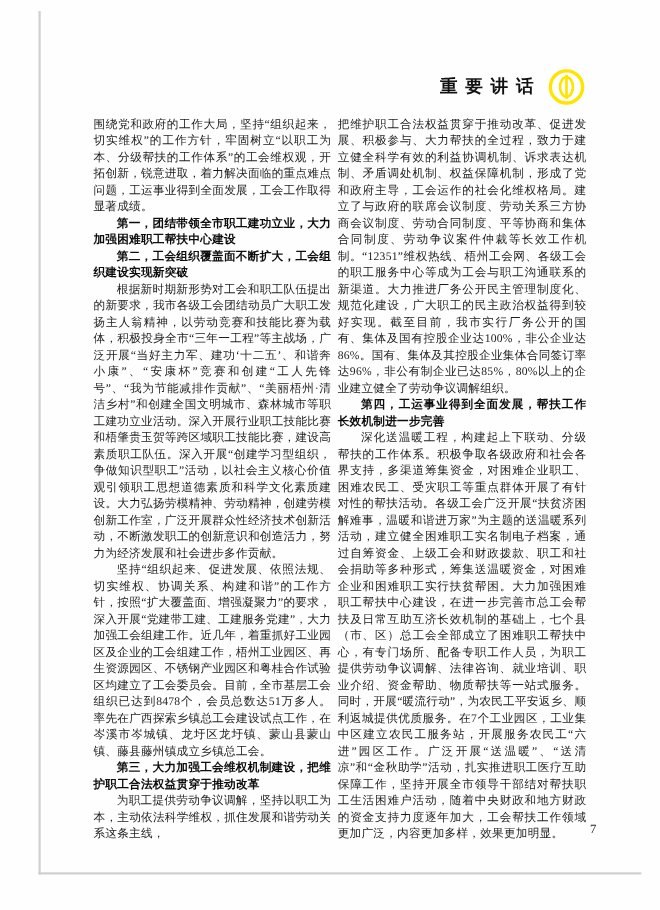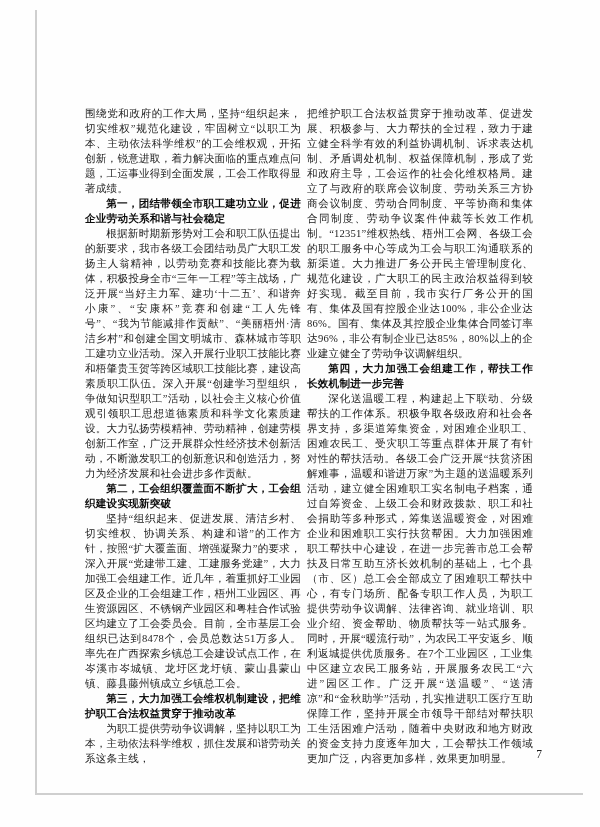--- a/index.html
+++ b/index.html
@@ -88,6 +88,16 @@
   <div class="frame-left"></div>
   <div class="frame-bottom"></div>
 
+  <div class="header">
+    <span class="header-title">重要讲话</span>
+    <span class="logo">
+      <svg width="34" height="34" viewBox="0 0 36 36">
+        <circle cx="18" cy="18" r="15.5" fill="#ffffff" stroke="#ffe400" stroke-width="3.2"></circle>
+        <ellipse cx="18" cy="18" rx="6.2" ry="9.5" fill="none" stroke="#ffe400" stroke-width="2.6"></ellipse>
+        <line x1="18" y1="6.5" x2="18" y2="29.5" stroke="#ffe400" stroke-width="2.6"></line>
+      </svg>
+    </span>
+  </div>
 
   <div class="column col-left">
     <p class="para noindent">围绕党和政府的工作大局，坚持“组织起来，切实维权”规范化建设，牢固树立“以职工为本、主动依法科学维权”的工会维权观，开拓创新，锐意进取，着力解决面临的重点难点问题，工运事业得到全面发展，工会工作取得显著成绩。</p>

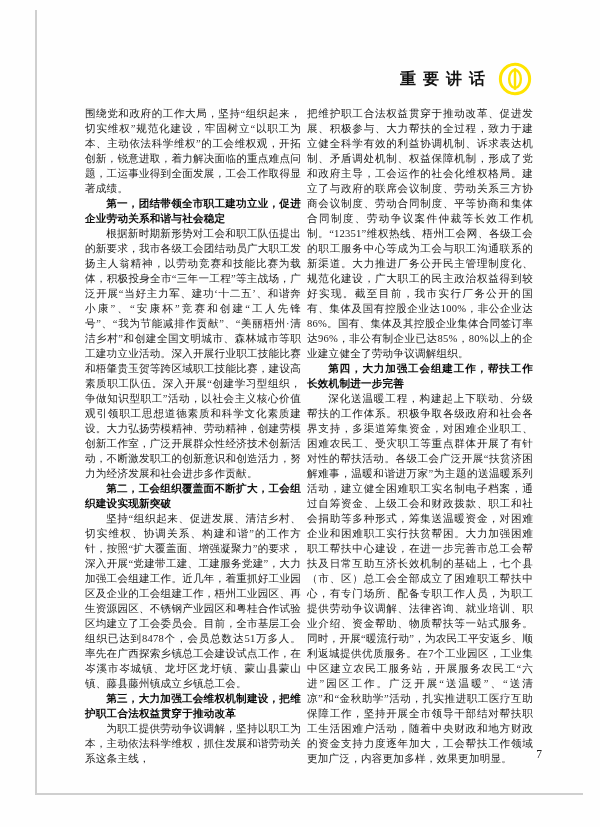--- a/index.html
+++ b/index.html
@@ -100,7 +100,7 @@
   </div>
 
   <div class="column col-left">
-    <p class="para noindent">围绕党和政府的工作大局，坚持“组织起来，切实维权”规范化建设，牢固树立“以职工为本、主动依法科学维权”的工会维权观，开拓创新，锐意进取，着力解决面临的重点难点问题，工运事业得到全面发展，工会工作取得显著成绩。</p>
+    <p class="para noindent">围绕党和政府的工作大局，坚持“组织起来，切实维权”的工作方针，牢固树立“以职工为本、分级帮扶的工作体系”的工会维权观，开拓创新，锐意进取，着力解决面临的重点难点问题，工运事业得到全面发展，工会工作取得显著成绩。</p>
     <p class="para heading">第一，团结带领全市职工建功立业，促进企业劳动关系和谐与社会稳定</p>
     <p class="para">根据新时期新形势对工会和职工队伍提出的新要求，我市各级工会团结动员广大职工发扬主人翁精神，以劳动竞赛和技能比赛为载体，积极投身全市“三年一工程”等主战场，广泛开展“当好主力军、建功‘十二五’、和谐奔小康”、“安康杯”竞赛和创建“工人先锋号”、“我为节能减排作贡献”、“美丽梧州·清洁乡村”和创建全国文明城市、森林城市等职工建功立业活动。深入开展行业职工技能比赛和梧肇贵玉贺等跨区域职工技能比赛，建设高素质职工队伍。深入开展“创建学习型组织，争做知识型职工”活动，以社会主义核心价值观引领职工思想道德素质和科学文化素质建设。大力弘扬劳模精神、劳动精神，创建劳模创新工作室，广泛开展群众性经济技术创新活动，不断激发职工的创新意识和创造活力，努力为经济发展和社会进步多作贡献。</p>
     <p class="para heading">第二，工会组织覆盖面不断扩大，工会组织建设实现新突破</p>

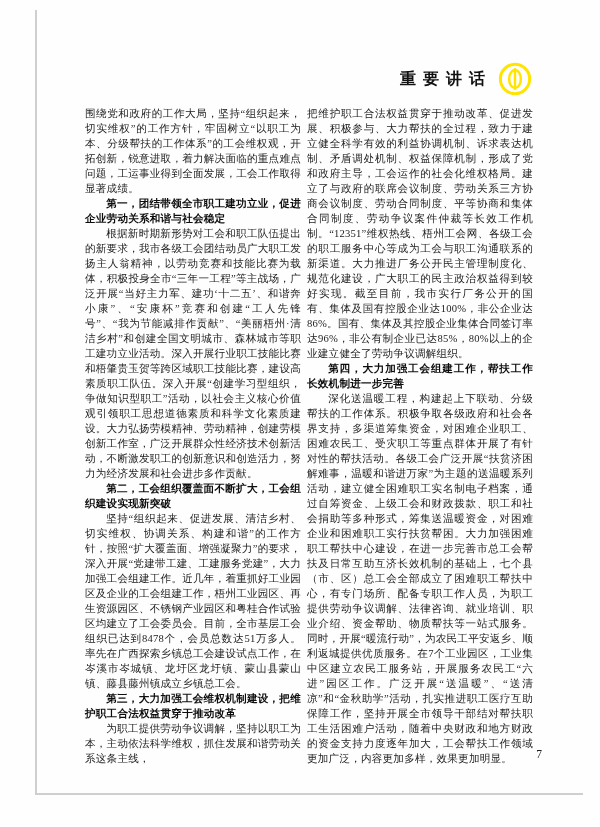--- a/index.html
+++ b/index.html
@@ -101,7 +101,7 @@
 
   <div class="column col-left">
     <p class="para noindent">围绕党和政府的工作大局，坚持“组织起来，切实维权”的工作方针，牢固树立“以职工为本、分级帮扶的工作体系”的工会维权观，开拓创新，锐意进取，着力解决面临的重点难点问题，工运事业得到全面发展，工会工作取得显著成绩。</p>
-    <p class="para heading">第一，团结带领全市职工建功立业，促进企业劳动关系和谐与社会稳定</p>
+    <p class="para heading">第一，团结带领全市职工建功立业，大力加强困难职工帮扶中心建设</p>
     <p class="para">根据新时期新形势对工会和职工队伍提出的新要求，我市各级工会团结动员广大职工发扬主人翁精神，以劳动竞赛和技能比赛为载体，积极投身全市“三年一工程”等主战场，广泛开展“当好主力军、建功‘十二五’、和谐奔小康”、“安康杯”竞赛和创建“工人先锋号”、“我为节能减排作贡献”、“美丽梧州·清洁乡村”和创建全国文明城市、森林城市等职工建功立业活动。深入开展行业职工技能比赛和梧肇贵玉贺等跨区域职工技能比赛，建设高素质职工队伍。深入开展“创建学习型组织，争做知识型职工”活动，以社会主义核心价值观引领职工思想道德素质和科学文化素质建设。大力弘扬劳模精神、劳动精神，创建劳模创新工作室，广泛开展群众性经济技术创新活动，不断激发职工的创新意识和创造活力，努力为经济发展和社会进步多作贡献。</p>
     <p class="para heading">第二，工会组织覆盖面不断扩大，工会组织建设实现新突破</p>
     <p class="para">坚持“组织起来、促进发展、清洁乡村、切实维权、协调关系、构建和谐”的工作方针，按照“扩大覆盖面、增强凝聚力”的要求，深入开展“党建带工建、工建服务党建”，大力加强工会组建工作。近几年，着重抓好工业园区及企业的工会组建工作，梧州工业园区、再生资源园区、不锈钢产业园区和粤桂合作试验区均建立了工会委员会。目前，全市基层工会组织已达到8478个，会员总数达51万多人。率先在广西探索乡镇总工会建设试点工作，在岑溪市岑城镇、龙圩区龙圩镇、蒙山县蒙山镇、藤县藤州镇成立乡镇总工会。</p>

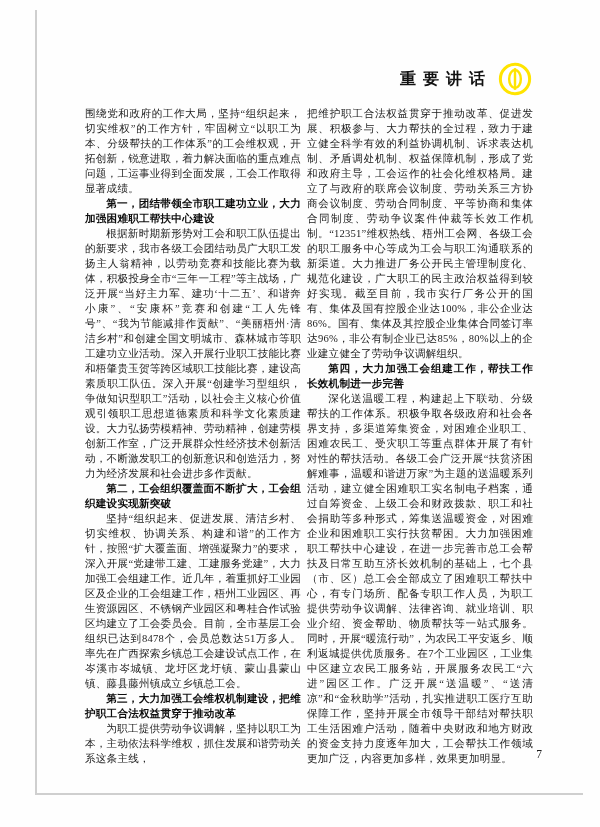--- a/index.html
+++ b/index.html
@@ -102,8 +102,8 @@
   <div class="column col-left">
     <p class="para noindent">围绕党和政府的工作大局，坚持“组织起来，切实维权”的工作方针，牢固树立“以职工为本、分级帮扶的工作体系”的工会维权观，开拓创新，锐意进取，着力解决面临的重点难点问题，工运事业得到全面发展，工会工作取得显著成绩。</p>
     <p class="para heading">第一，团结带领全市职工建功立业，大力加强困难职工帮扶中心建设</p>
+    <p class="para heading">第二，工会组织覆盖面不断扩大，工会组织建设实现新突破</p>
     <p class="para">根据新时期新形势对工会和职工队伍提出的新要求，我市各级工会团结动员广大职工发扬主人翁精神，以劳动竞赛和技能比赛为载体，积极投身全市“三年一工程”等主战场，广泛开展“当好主力军、建功‘十二五’、和谐奔小康”、“安康杯”竞赛和创建“工人先锋号”、“我为节能减排作贡献”、“美丽梧州·清洁乡村”和创建全国文明城市、森林城市等职工建功立业活动。深入开展行业职工技能比赛和梧肇贵玉贺等跨区域职工技能比赛，建设高素质职工队伍。深入开展“创建学习型组织，争做知识型职工”活动，以社会主义核心价值观引领职工思想道德素质和科学文化素质建设。大力弘扬劳模精神、劳动精神，创建劳模创新工作室，广泛开展群众性经济技术创新活动，不断激发职工的创新意识和创造活力，努力为经济发展和社会进步多作贡献。</p>
-    <p class="para heading">第二，工会组织覆盖面不断扩大，工会组织建设实现新突破</p>
     <p class="para">坚持“组织起来、促进发展、清洁乡村、切实维权、协调关系、构建和谐”的工作方针，按照“扩大覆盖面、增强凝聚力”的要求，深入开展“党建带工建、工建服务党建”，大力加强工会组建工作。近几年，着重抓好工业园区及企业的工会组建工作，梧州工业园区、再生资源园区、不锈钢产业园区和粤桂合作试验区均建立了工会委员会。目前，全市基层工会组织已达到8478个，会员总数达51万多人。率先在广西探索乡镇总工会建设试点工作，在岑溪市岑城镇、龙圩区龙圩镇、蒙山县蒙山镇、藤县藤州镇成立乡镇总工会。</p>
     <p class="para heading">第三，大力加强工会维权机制建设，把维护职工合法权益贯穿于推动改革</p>
     <p class="para">为职工提供劳动争议调解，坚持以职工为本，主动依法科学维权，抓住发展和谐劳动关系这条主线，</p>

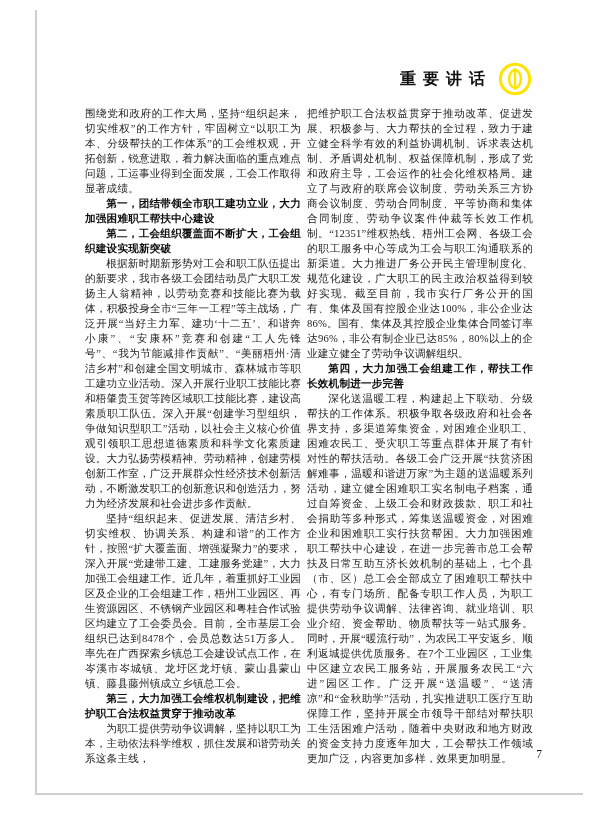--- a/index.html
+++ b/index.html
@@ -111,7 +111,7 @@
 
   <div class="column col-right">
     <p class="para noindent">把维护职工合法权益贯穿于推动改革、促进发展、积极参与、大力帮扶的全过程，致力于建立健全科学有效的利益协调机制、诉求表达机制、矛盾调处机制、权益保障机制，形成了党和政府主导，工会运作的社会化维权格局。建立了与政府的联席会议制度、劳动关系三方协商会议制度、劳动合同制度、平等协商和集体合同制度、劳动争议案件仲裁等长效工作机制。“12351”维权热线、梧州工会网、各级工会的职工服务中心等成为工会与职工沟通联系的新渠道。大力推进厂务公开民主管理制度化、规范化建设，广大职工的民主政治权益得到较好实现。截至目前，我市实行厂务公开的国有、集体及国有控股企业达100%，非公企业达86%。国有、集体及其控股企业集体合同签订率达96%，非公有制企业已达85%，80%以上的企业建立健全了劳动争议调解组织。</p>
-    <p class="para heading">第四，大力加强工会组建工作，帮扶工作长效机制进一步完善</p>
+    <p class="para heading">第四，工运事业得到全面发展，帮扶工作长效机制进一步完善</p>
     <p class="para">深化送温暖工程，构建起上下联动、分级帮扶的工作体系。积极争取各级政府和社会各界支持，多渠道筹集资金，对困难企业职工、困难农民工、受灾职工等重点群体开展了有针对性的帮扶活动。各级工会广泛开展“扶贫济困解难事，温暖和谐进万家”为主题的送温暖系列活动，建立健全困难职工实名制电子档案，通过自筹资金、上级工会和财政拨款、职工和社会捐助等多种形式，筹集送温暖资金，对困难企业和困难职工实行扶贫帮困。大力加强困难职工帮扶中心建设，在进一步完善市总工会帮扶及日常互助互济长效机制的基础上，七个县（市、区）总工会全部成立了困难职工帮扶中心，有专门场所、配备专职工作人员，为职工提供劳动争议调解、法律咨询、就业培训、职业介绍、资金帮助、物质帮扶等一站式服务。同时，开展“暖流行动”，为农民工平安返乡、顺利返城提供优质服务。在7个工业园区，工业集中区建立农民工服务站，开展服务农民工“六进”园区工作。广泛开展“送温暖”、“送清凉”和“金秋助学”活动，扎实推进职工医疗互助保障工作，坚持开展全市领导干部结对帮扶职工生活困难户活动，随着中央财政和地方财政的资金支持力度逐年加大，工会帮扶工作领域更加广泛，内容更加多样，效果更加明显。</p>
   </div>
 

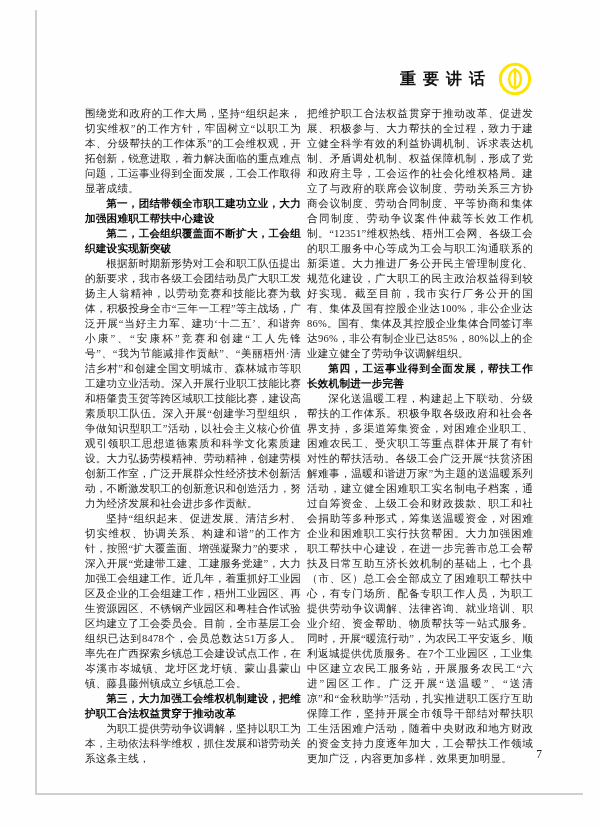--- a/index.html
+++ b/index.html
@@ -104,7 +104,7 @@
     <p class="para heading">第一，团结带领全市职工建功立业，大力加强困难职工帮扶中心建设</p>
     <p class="para heading">第二，工会组织覆盖面不断扩大，工会组织建设实现新突破</p>
     <p class="para">根据新时期新形势对工会和职工队伍提出的新要求，我市各级工会团结动员广大职工发扬主人翁精神，以劳动竞赛和技能比赛为载体，积极投身全市“三年一工程”等主战场，广泛开展“当好主力军、建功‘十二五’、和谐奔小康”、“安康杯”竞赛和创建“工人先锋号”、“我为节能减排作贡献”、“美丽梧州·清洁乡村”和创建全国文明城市、森林城市等职工建功立业活动。深入开展行业职工技能比赛和梧肇贵玉贺等跨区域职工技能比赛，建设高素质职工队伍。深入开展“创建学习型组织，争做知识型职工”活动，以社会主义核心价值观引领职工思想道德素质和科学文化素质建设。大力弘扬劳模精神、劳动精神，创建劳模创新工作室，广泛开展群众性经济技术创新活动，不断激发职工的创新意识和创造活力，努力为经济发展和社会进步多作贡献。</p>
-    <p class="para">坚持“组织起来、促进发展、清洁乡村、切实维权、协调关系、构建和谐”的工作方针，按照“扩大覆盖面、增强凝聚力”的要求，深入开展“党建带工建、工建服务党建”，大力加强工会组建工作。近几年，着重抓好工业园区及企业的工会组建工作，梧州工业园区、再生资源园区、不锈钢产业园区和粤桂合作试验区均建立了工会委员会。目前，全市基层工会组织已达到8478个，会员总数达51万多人。率先在广西探索乡镇总工会建设试点工作，在岑溪市岑城镇、龙圩区龙圩镇、蒙山县蒙山镇、藤县藤州镇成立乡镇总工会。</p>
+    <p class="para">坚持“组织起来、促进发展、依照法规、切实维权、协调关系、构建和谐”的工作方针，按照“扩大覆盖面、增强凝聚力”的要求，深入开展“党建带工建、工建服务党建”，大力加强工会组建工作。近几年，着重抓好工业园区及企业的工会组建工作，梧州工业园区、再生资源园区、不锈钢产业园区和粤桂合作试验区均建立了工会委员会。目前，全市基层工会组织已达到8478个，会员总数达51万多人。率先在广西探索乡镇总工会建设试点工作，在岑溪市岑城镇、龙圩区龙圩镇、蒙山县蒙山镇、藤县藤州镇成立乡镇总工会。</p>
     <p class="para heading">第三，大力加强工会维权机制建设，把维护职工合法权益贯穿于推动改革</p>
     <p class="para">为职工提供劳动争议调解，坚持以职工为本，主动依法科学维权，抓住发展和谐劳动关系这条主线，</p>
   </div>

